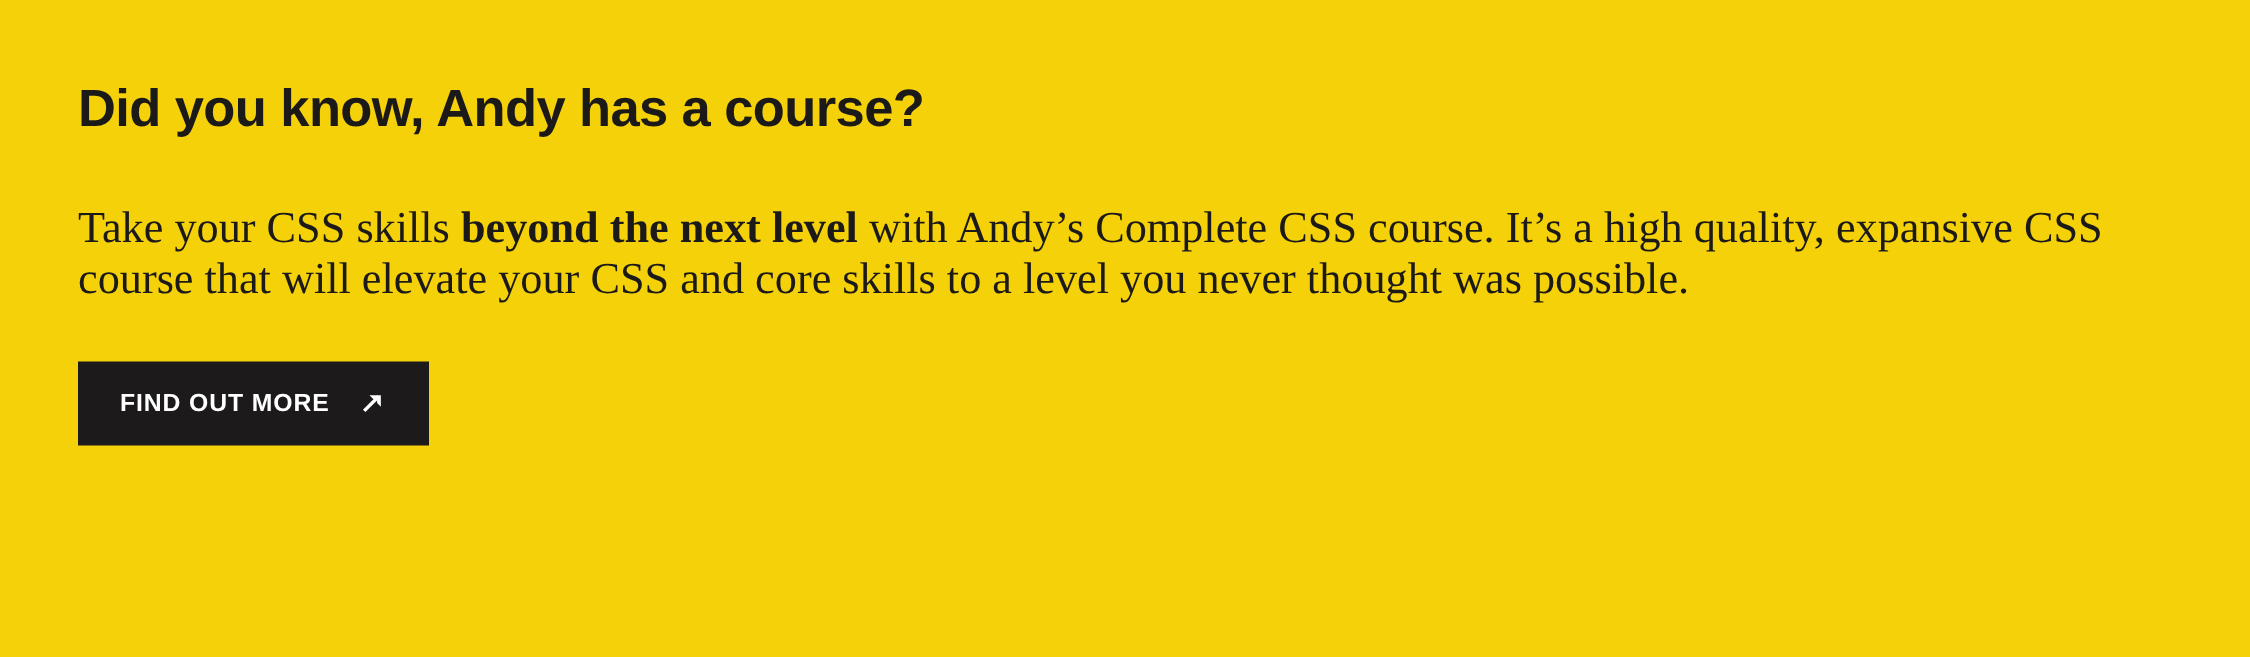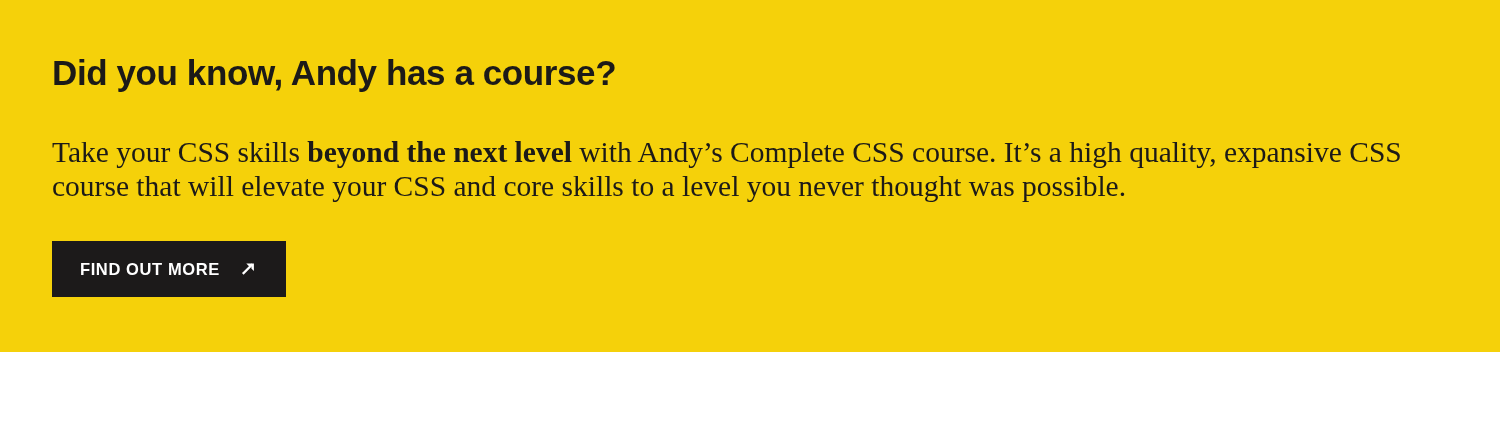--- a/index.html
+++ b/index.html
@@ -15,7 +15,7 @@
   .promo-panel {
     box-sizing: border-box;
     width: 1500px;
-    height: 352px;
+    height: 438px;
     background: #F5D10A;
     padding: 52px 52px 0 52px;
   }

